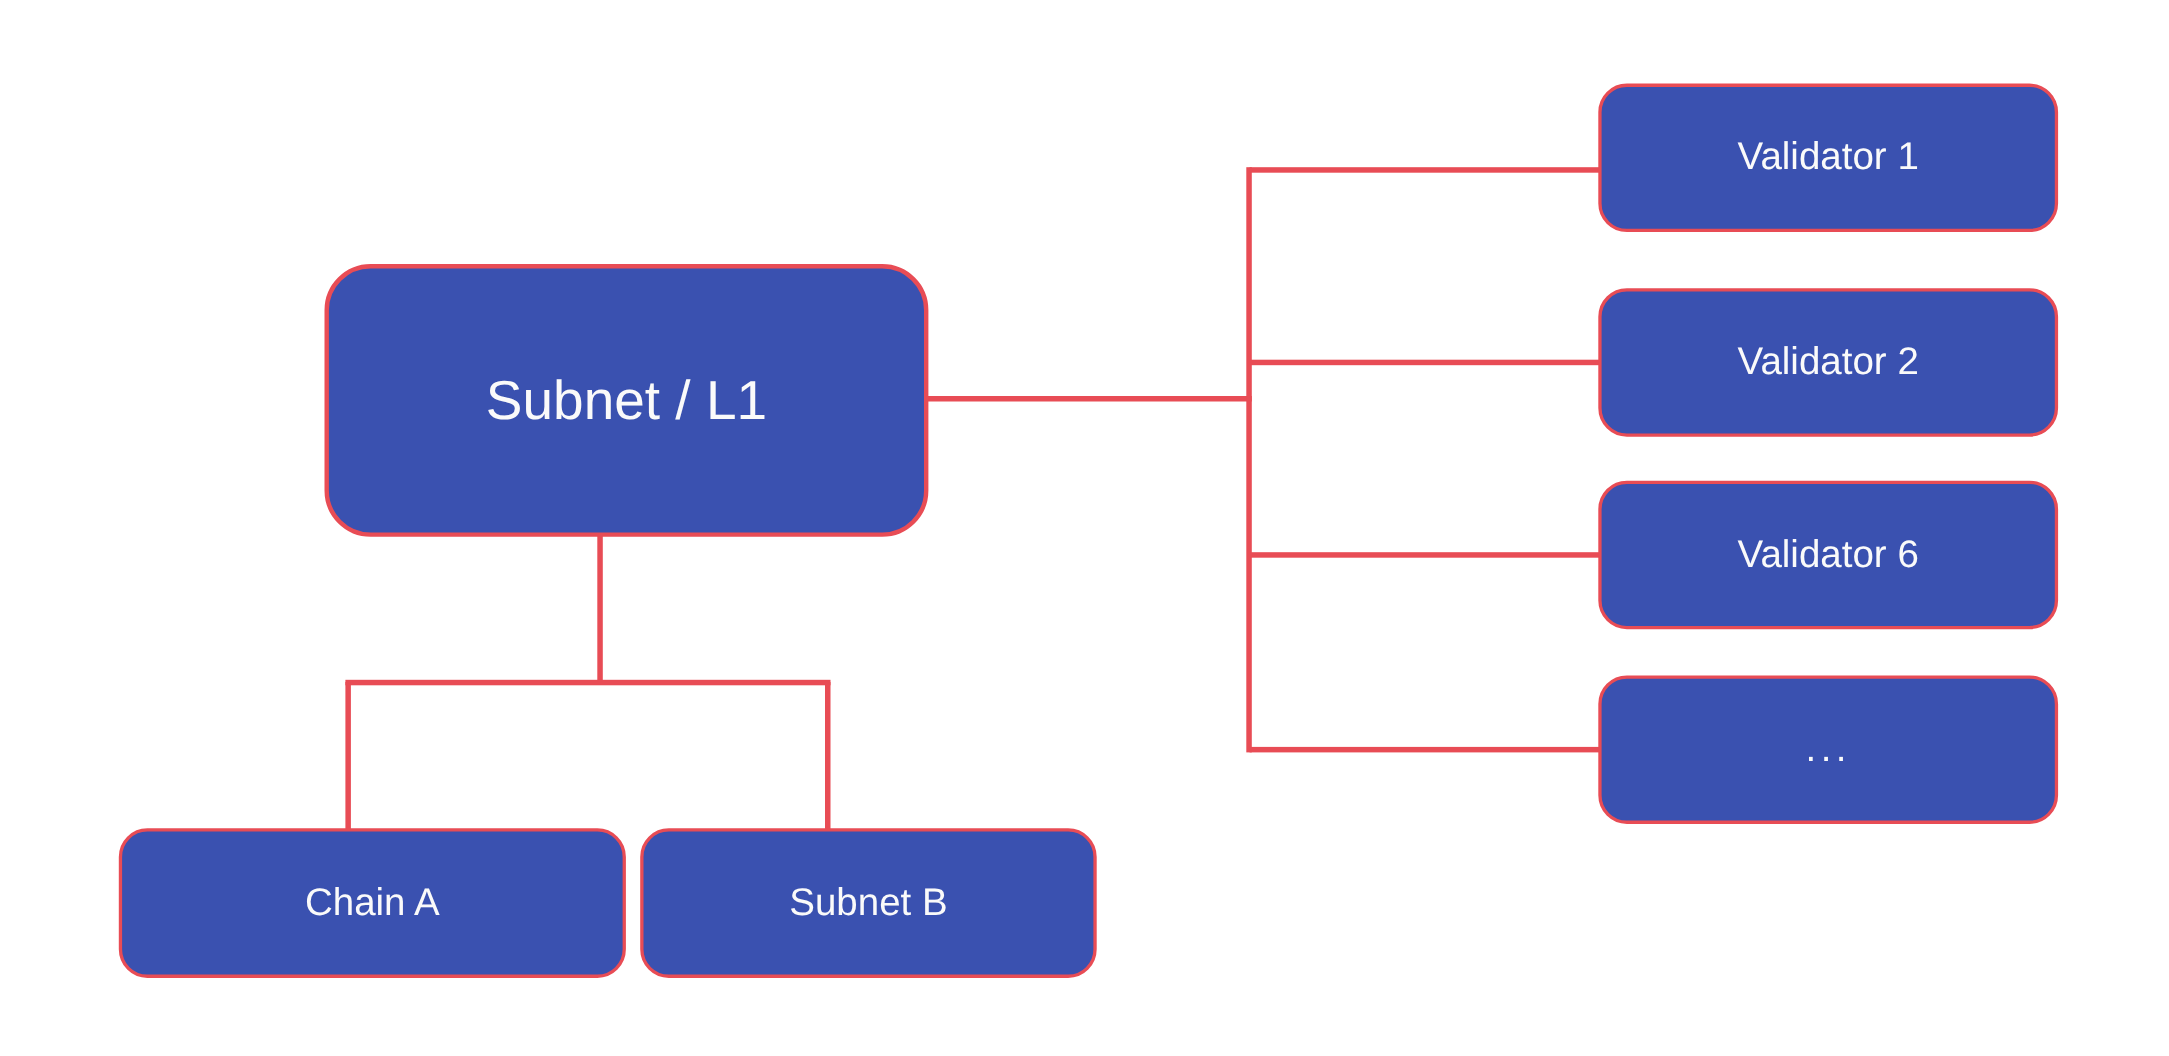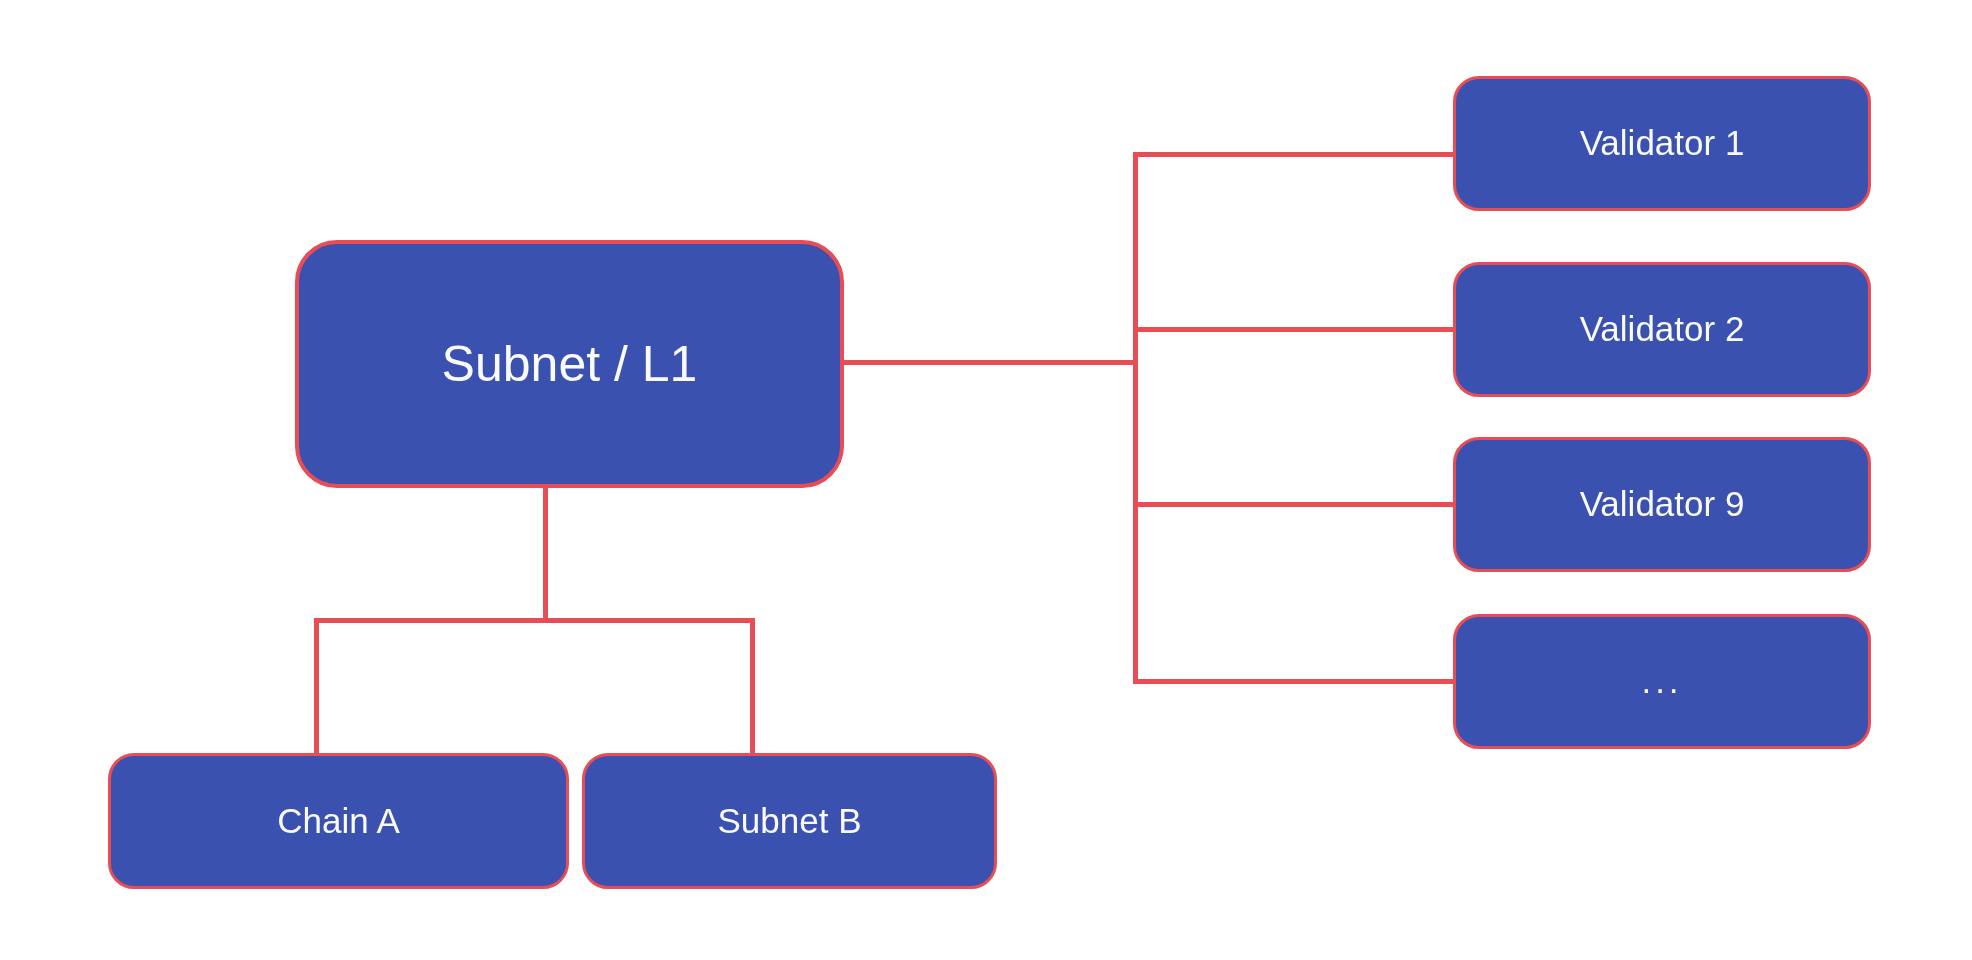--- a/index.html
+++ b/index.html
@@ -93,7 +93,7 @@
 
   <div class="node node-small node-validator node-validator-2">Validator 2</div>
 
-  <div class="node node-small node-validator node-validator-3">Validator 9</div>
+  <div class="node node-small node-validator node-validator-3">Validator 6</div>
 
   <div class="node node-small node-validator node-validator-4">...</div>
 

